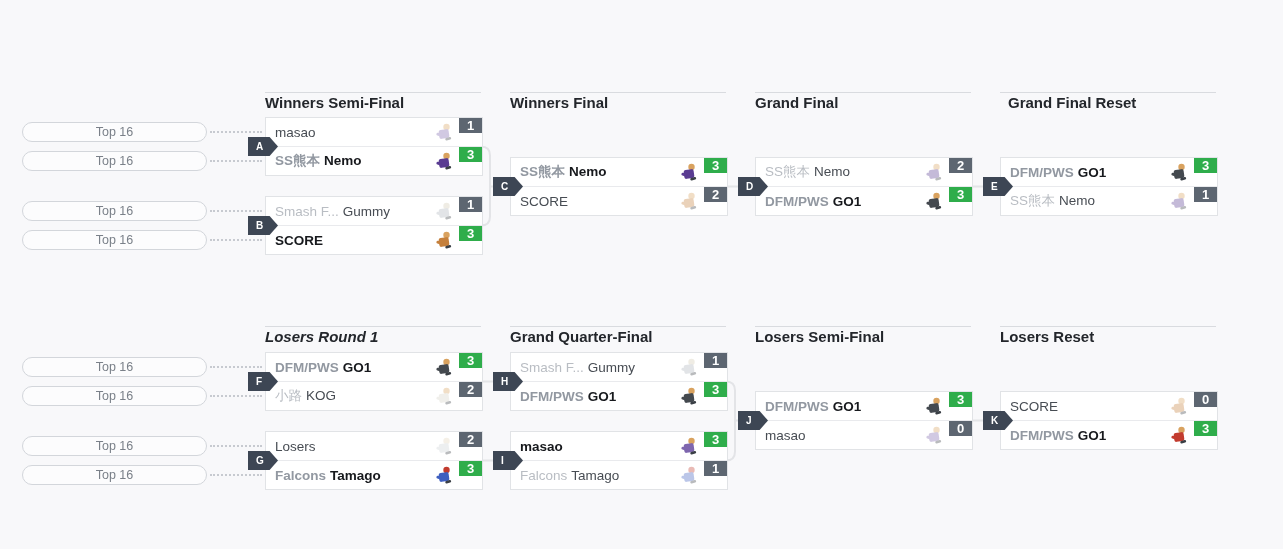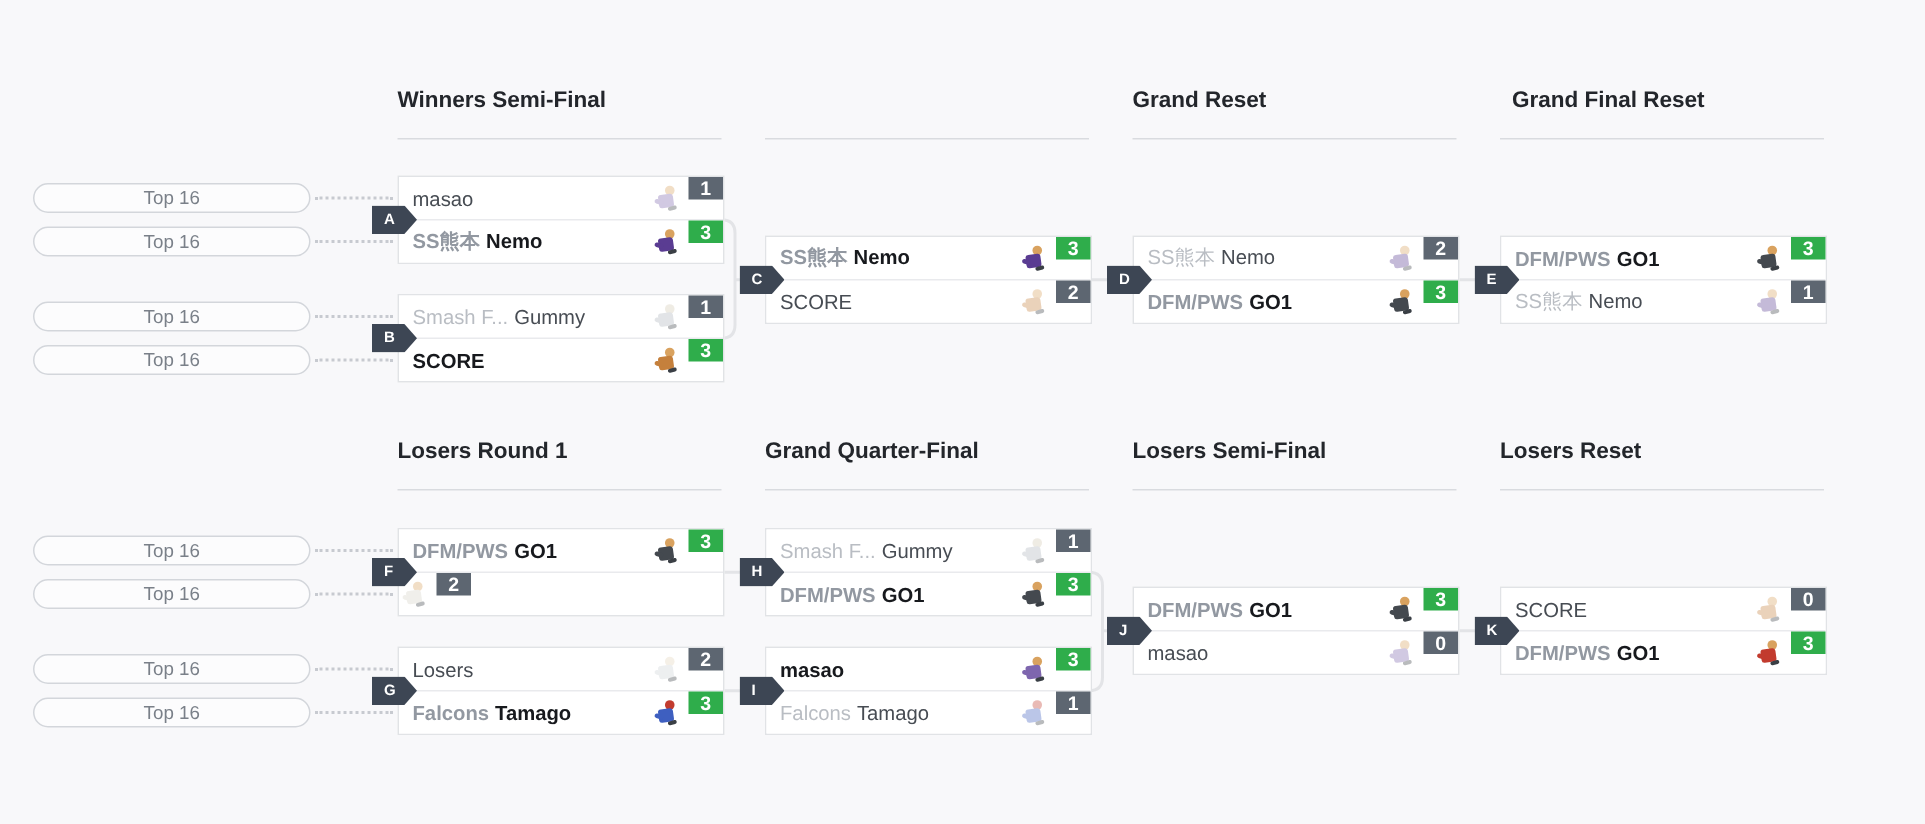--- a/index.html
+++ b/index.html
@@ -16,6 +16,7 @@
     position:absolute; width:216px;
     font-weight:bold; font-size:15px; color:#23262b;
     white-space:nowrap;
+    margin-top:36px;
   }
   .round-rule {
     position:absolute; width:216px; height:0;

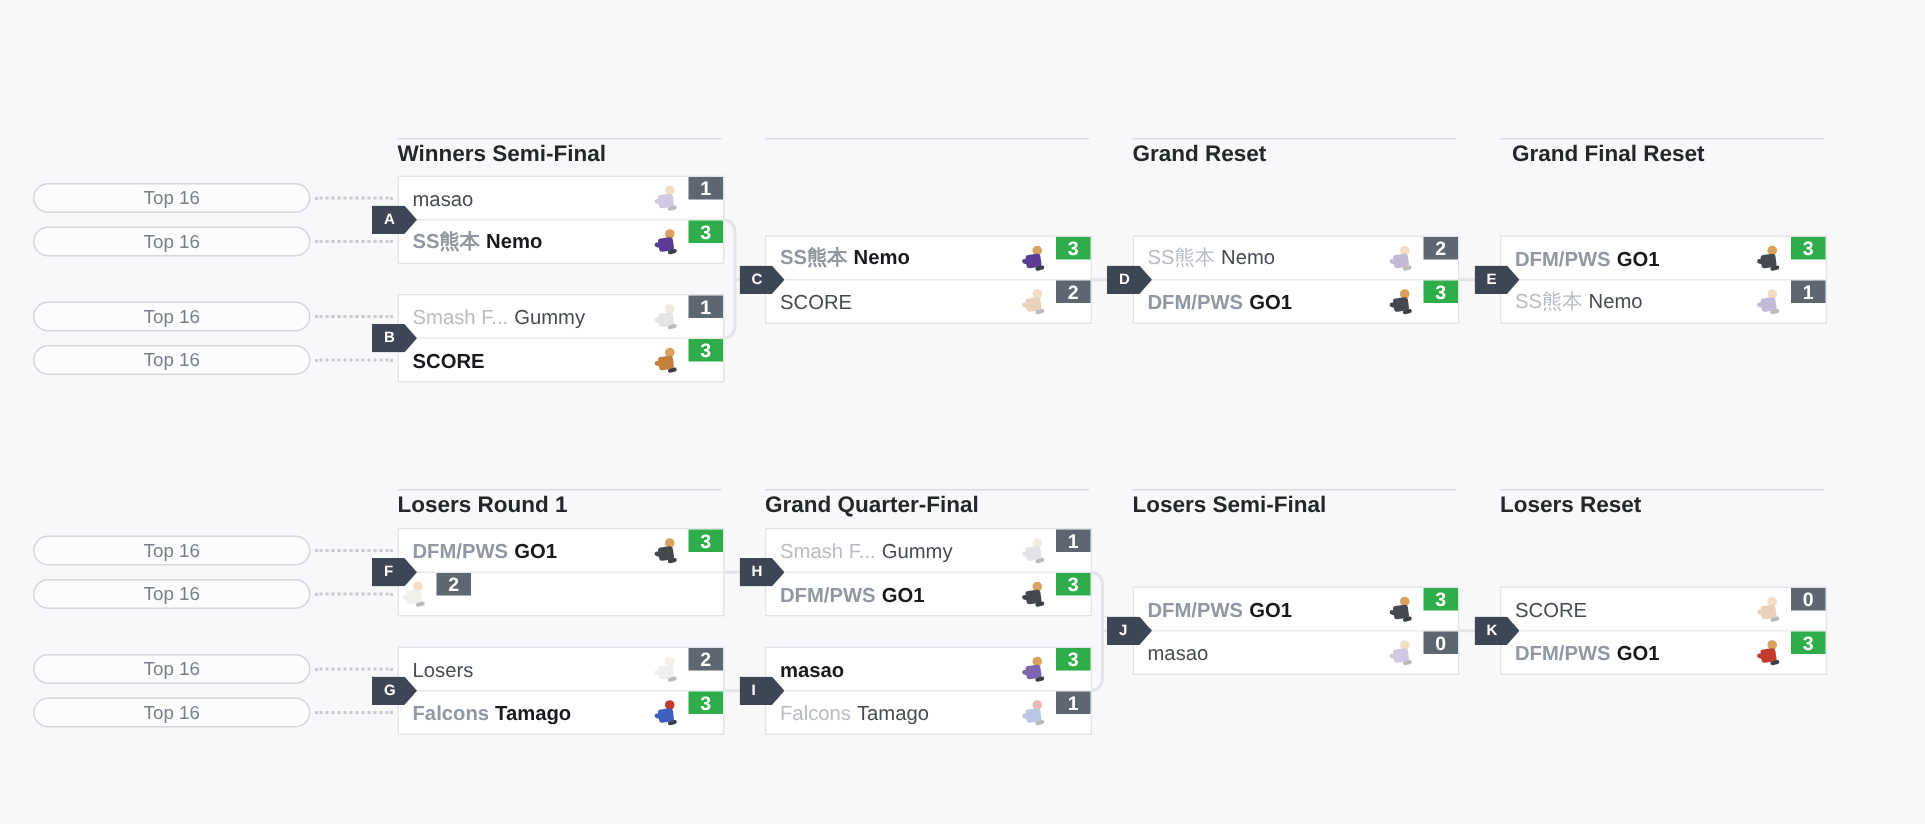--- a/index.html
+++ b/index.html
@@ -89,6 +89,7 @@
     </svg>
 <div class="round-title" style="left: 265px; top: 58px;">Winners Semi-Final</div>
     <div class="round-rule" style="left: 265px; top: 92px;"></div>
+    <div class="round-title" style="left: 510px; top: 58px;">Winners Final</div>
     <div class="round-rule" style="left: 510px; top: 92px;"></div>
     <div class="round-title" style="left: 755px; top: 58px;">Grand Reset</div>
     <div class="round-rule" style="left: 755px; top: 92px;"></div>

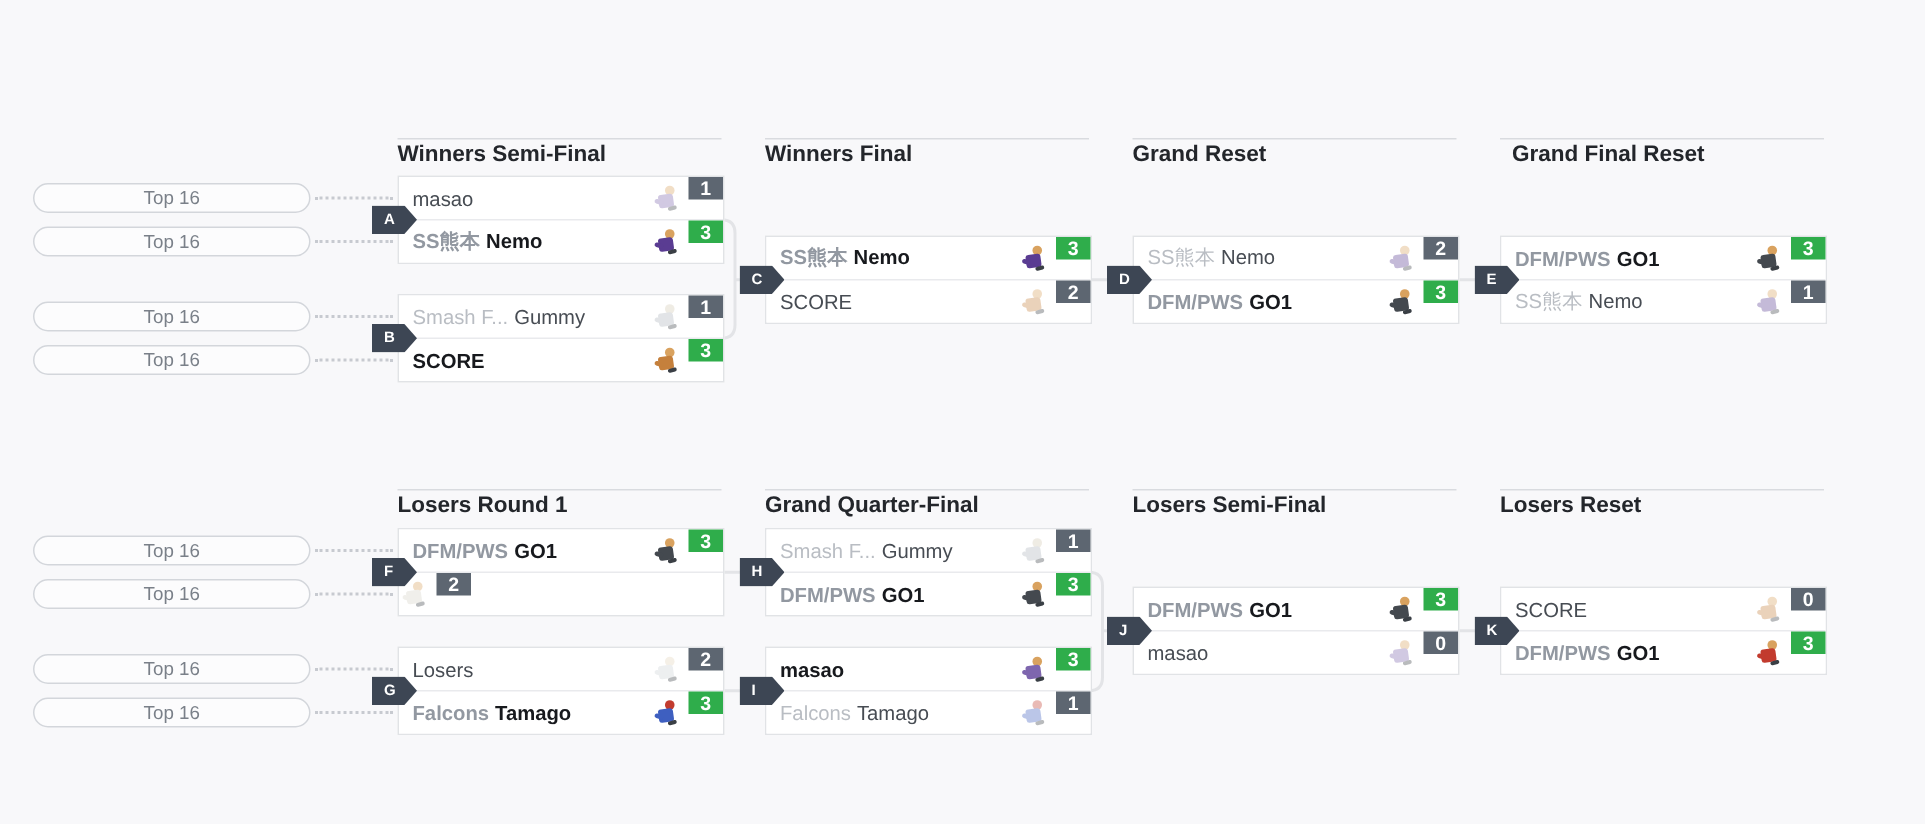--- a/index.html
+++ b/index.html
@@ -91,7 +91,7 @@
     <div class="round-rule" style="left: 265px; top: 92px;"></div>
     <div class="round-title" style="left: 510px; top: 58px;">Winners Final</div>
     <div class="round-rule" style="left: 510px; top: 92px;"></div>
-    <div class="round-title" style="left: 755px; top: 58px;">Grand Reset</div>
+    <div class="round-title" style="left: 755px; top: 58px;">Grand Final</div>
     <div class="round-rule" style="left: 755px; top: 92px;"></div>
     <div class="round-title" style="left: 1008px; top: 58px;">Grand Final Reset</div>
     <div class="round-rule" style="left: 1000px; top: 92px;"></div>

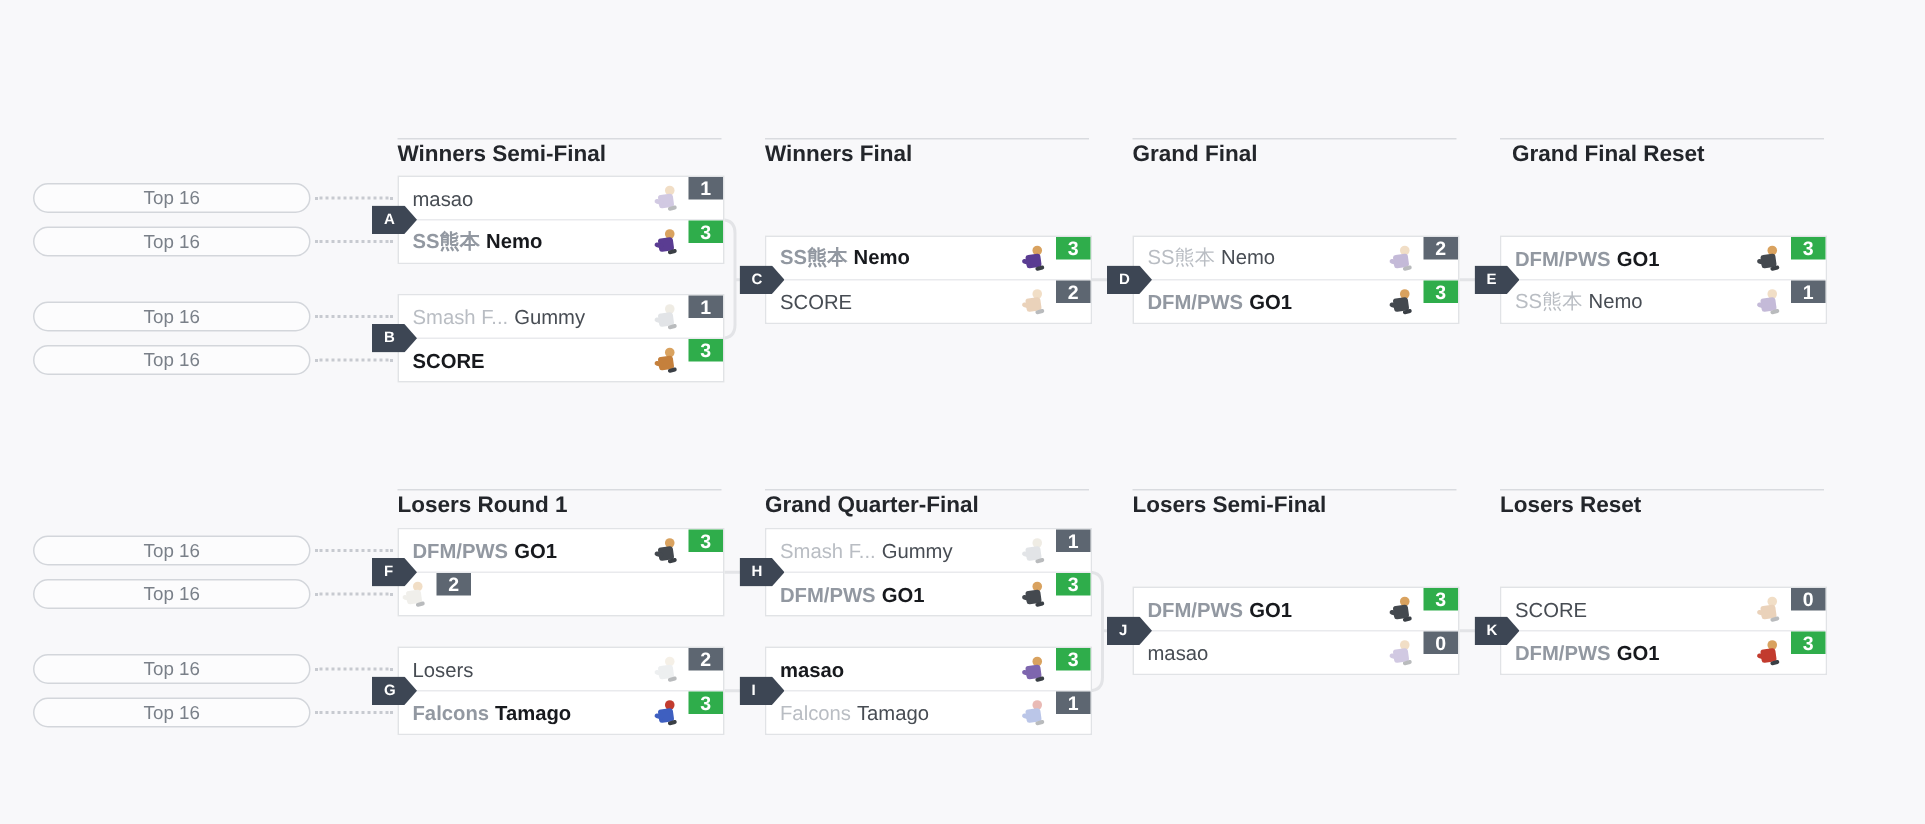--- a/index.html
+++ b/index.html
@@ -95,7 +95,7 @@
     <div class="round-rule" style="left: 755px; top: 92px;"></div>
     <div class="round-title" style="left: 1008px; top: 58px;">Grand Final Reset</div>
     <div class="round-rule" style="left: 1000px; top: 92px;"></div>
-    <div class="round-title" style="left: 265px; top: 292px;">Losers Round 1</div>
+    <div class="round-title" style="left: 265px; top: 292px; font-style: italic;">Losers Round 1</div>
     <div class="round-rule" style="left: 265px; top: 326px;"></div>
     <div class="round-title" style="left: 510px; top: 292px;">Grand Quarter-Final</div>
     <div class="round-rule" style="left: 510px; top: 326px;"></div>

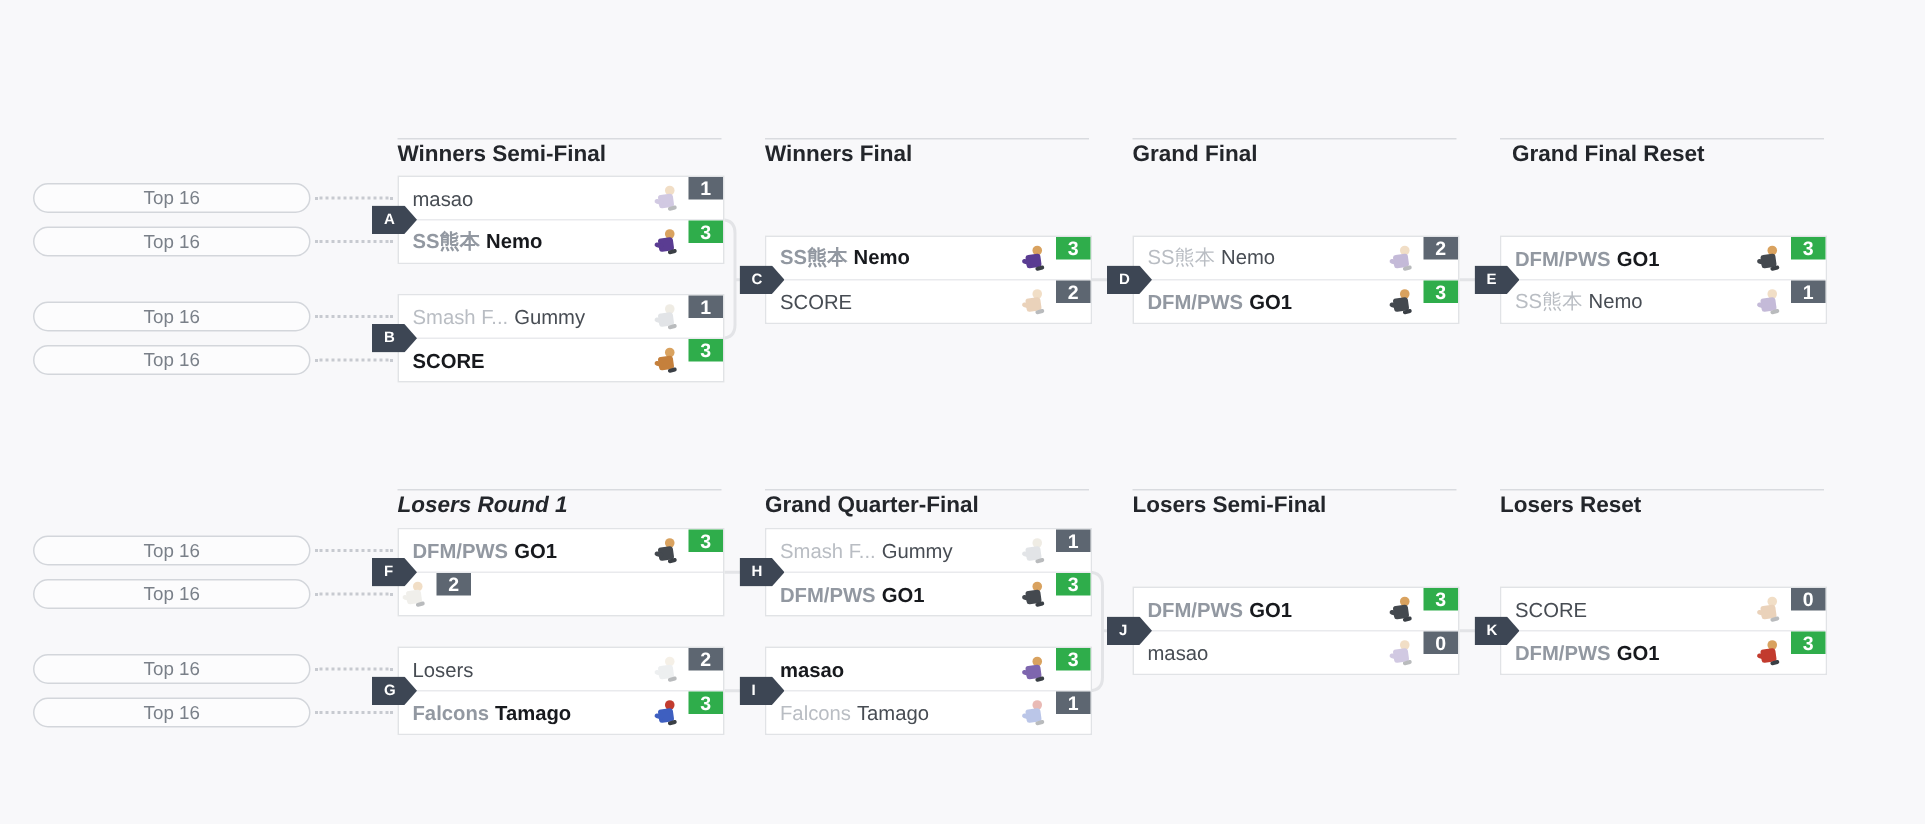--- a/index.html
+++ b/index.html
@@ -246,6 +246,7 @@
         <div class="score">3</div>
       </div>
       <div class="mrow lose">
+        <div class="pname"><span class="prefix">小路</span><span>KOG</span></div>
         <svg class="charicon" viewBox="0 0 20 20">
           <circle cx="12.5" cy="5" r="3.2" fill="#d9a25f"></circle>
           <rect x="5" y="7.5" width="10" height="9" rx="2" fill="#d6d3c7" transform="rotate(-8 10 12)"></rect>

